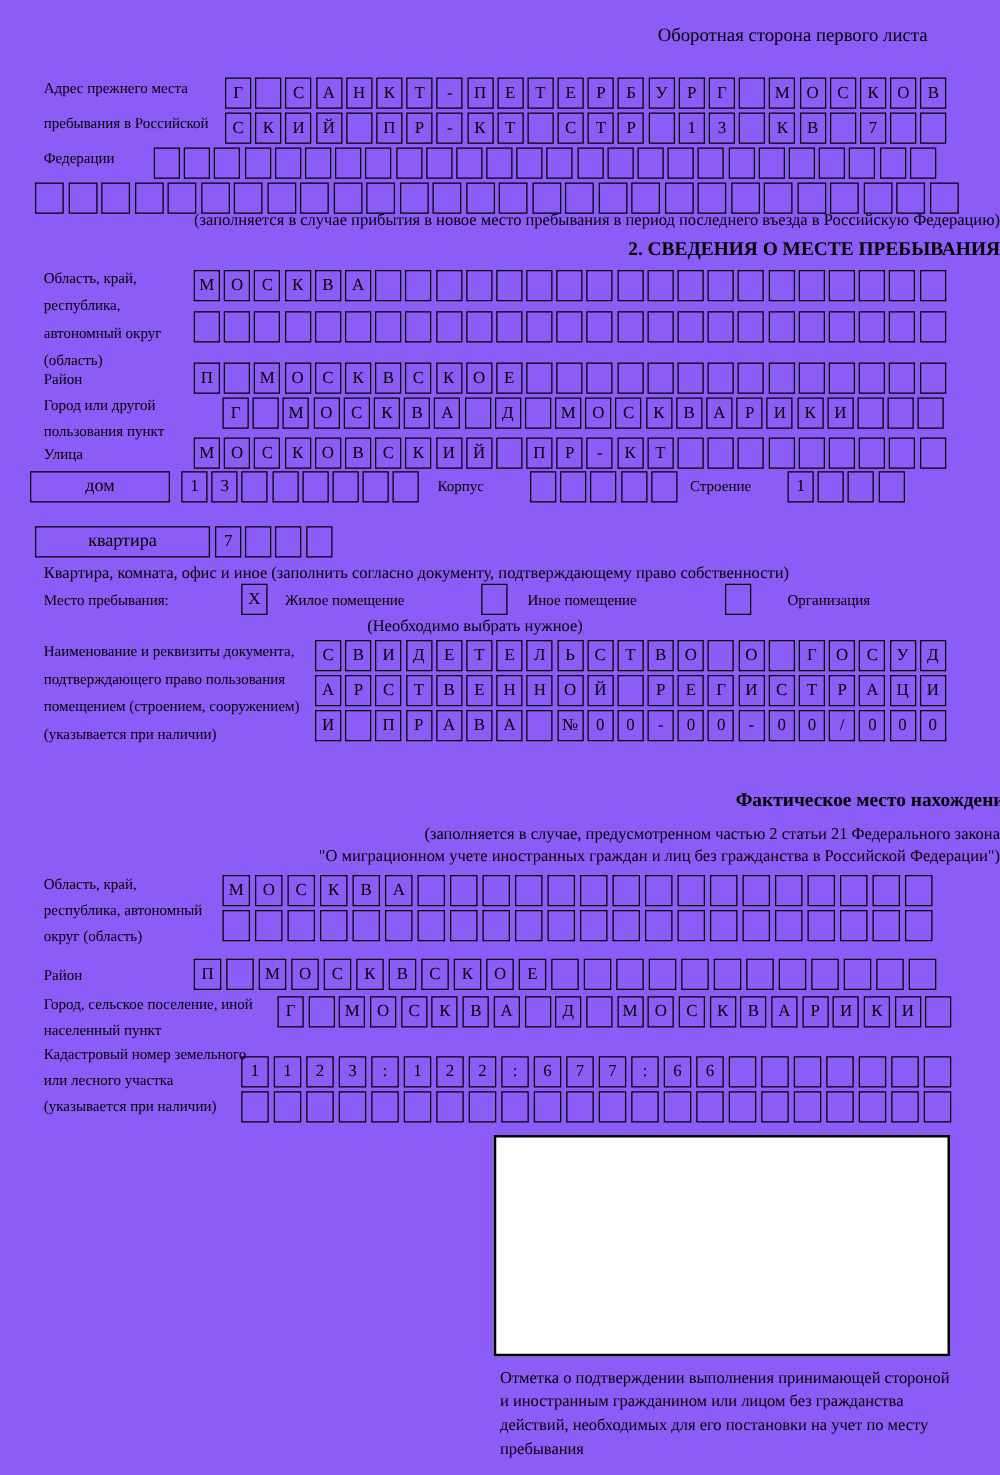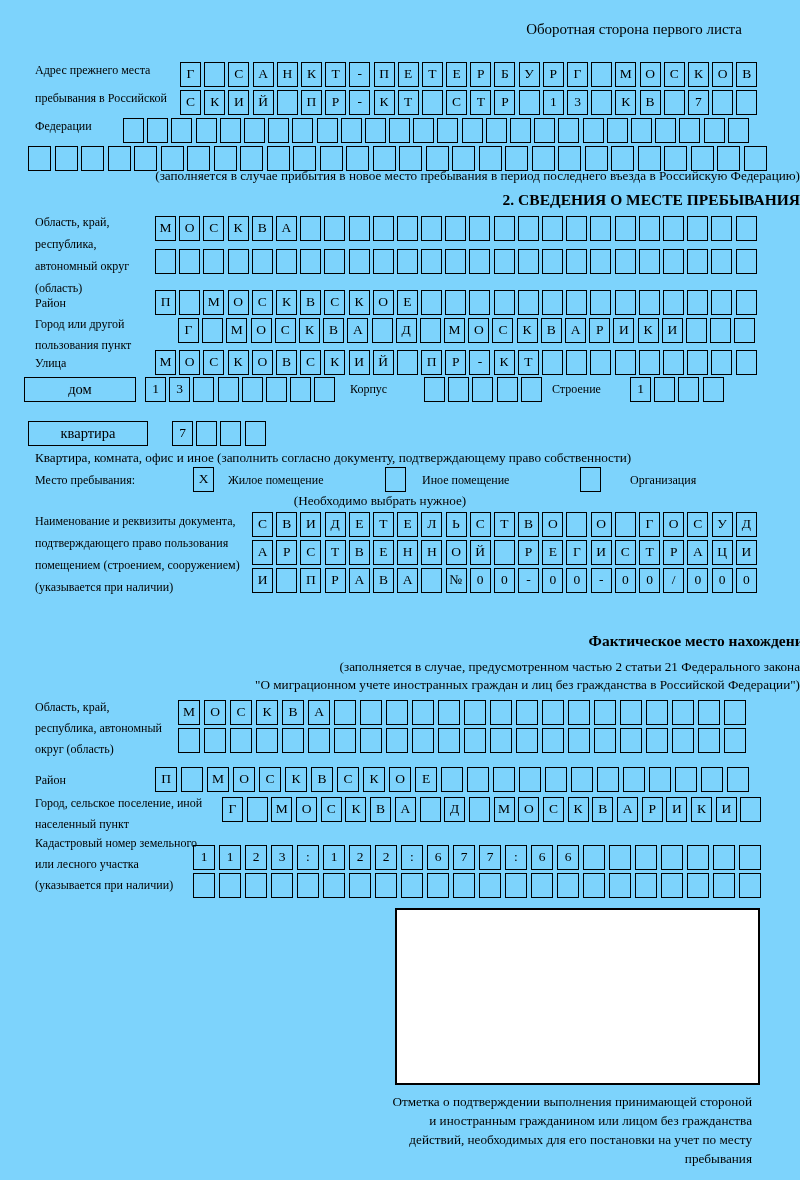--- a/index.html
+++ b/index.html
@@ -5,7 +5,7 @@
   * { margin:0; padding:0; box-sizing:border-box; }
   html,body { background:#fff; }
   .page {
-    position:relative; width:800px; height:1180px; background:#7dd3fc;
+    position:relative; width:800px; height:1180px; background:#8b5cf6;
     font-family:"Liberation Serif","DejaVu Serif",serif; color:#000; overflow:hidden;
   }
   .abs { position:absolute; }

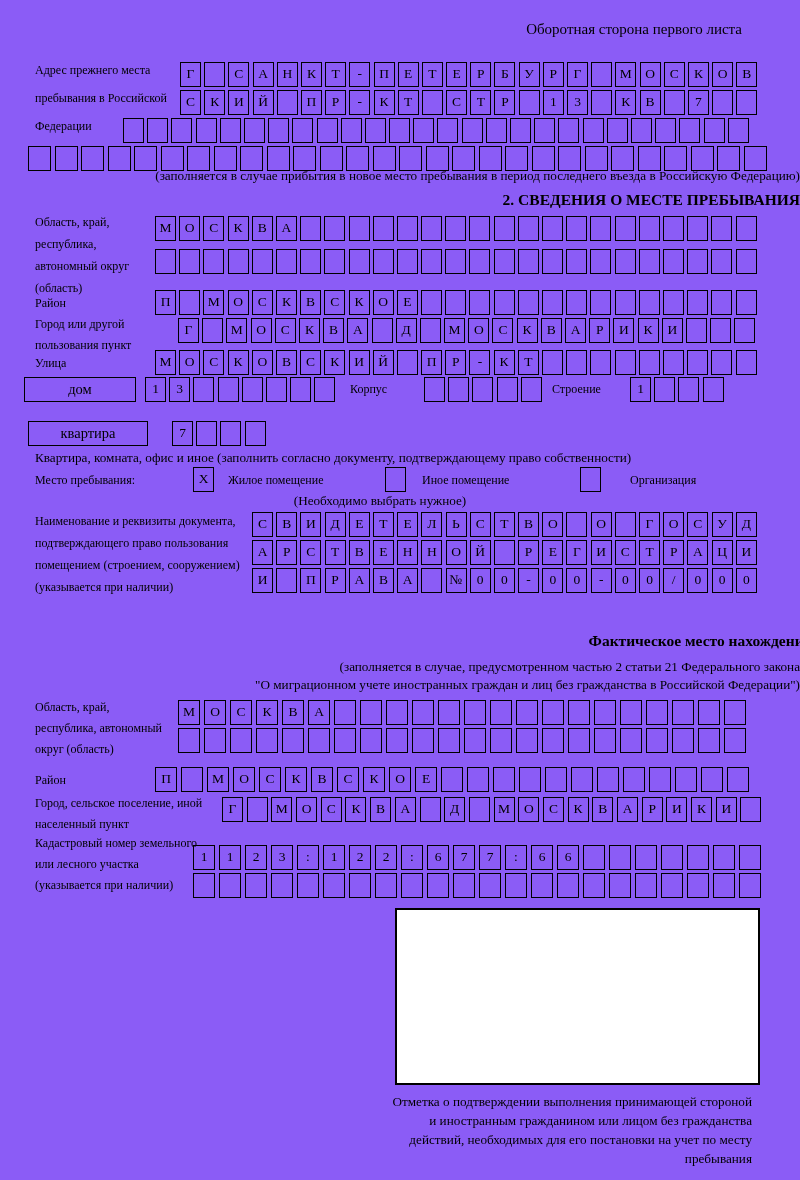--- a/index.html
+++ b/index.html
@@ -319,7 +319,7 @@
       <div class="cell"></div>
     </div>
 
-  <div class="labelbox" style="left:28px; top:421px; width:120px;">квартира</div>
+  <div class="labelbox" style="left:28px; top:421px; width:140px;">квартира</div>
   <div class="cr" style="left:172px; top:421px;">
       <div class="cell">7</div>
       <div class="cell"></div>

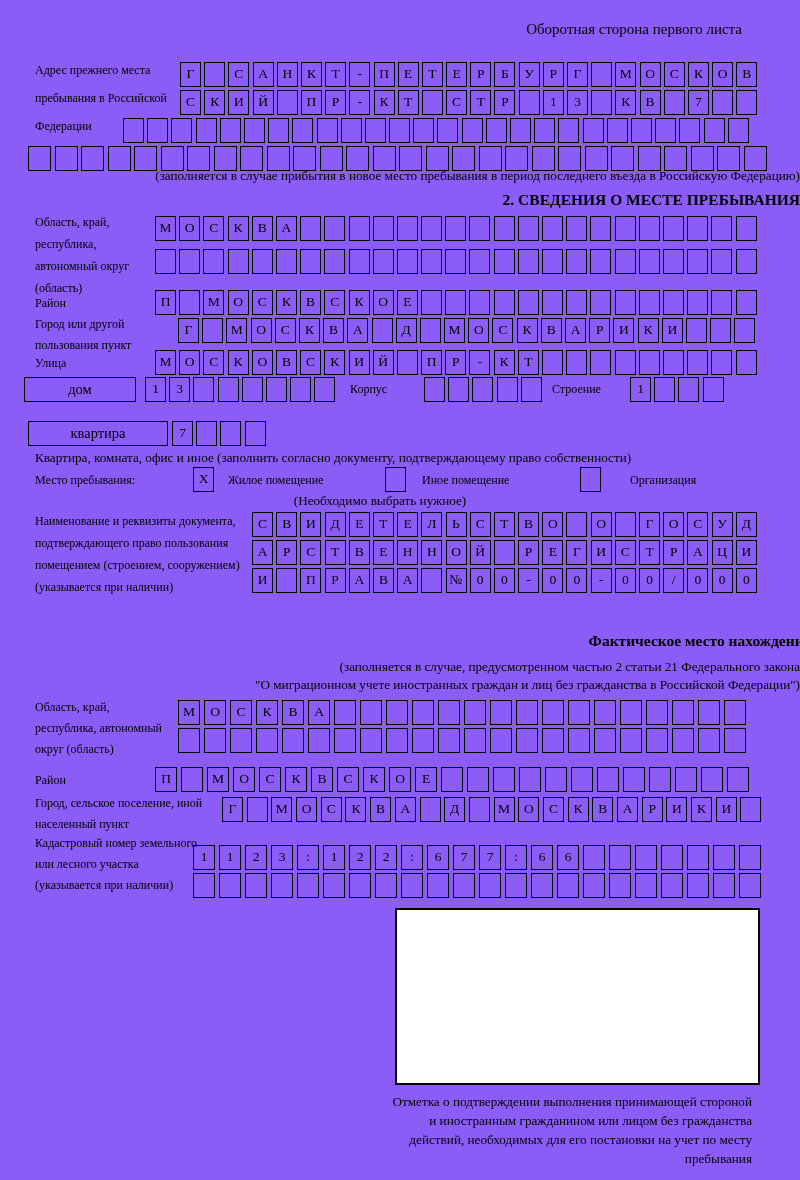--- a/index.html
+++ b/index.html
@@ -572,7 +572,7 @@
     </div>
 
   <div class="markbox" style="left:395px; top:908px; width:365px; height:177px;"></div>
-  <div class="abs cap" style="left:392px; top:1092px; width:360px; text-align:right; line-height:19px;">Отметка о подтверждении выполнения принимающей стороной и иностранным гражданином или лицом без гражданства действий, необходимых для его постановки на учет по месту пребывания</div>
+  <div class="abs cap" style="left:400px; top:1092px; width:360px; text-align:left; line-height:19px;">Отметка о подтверждении выполнения принимающей стороной и иностранным гражданином или лицом без гражданства действий, необходимых для его постановки на учет по месту пребывания</div>
 
 </div>
 

